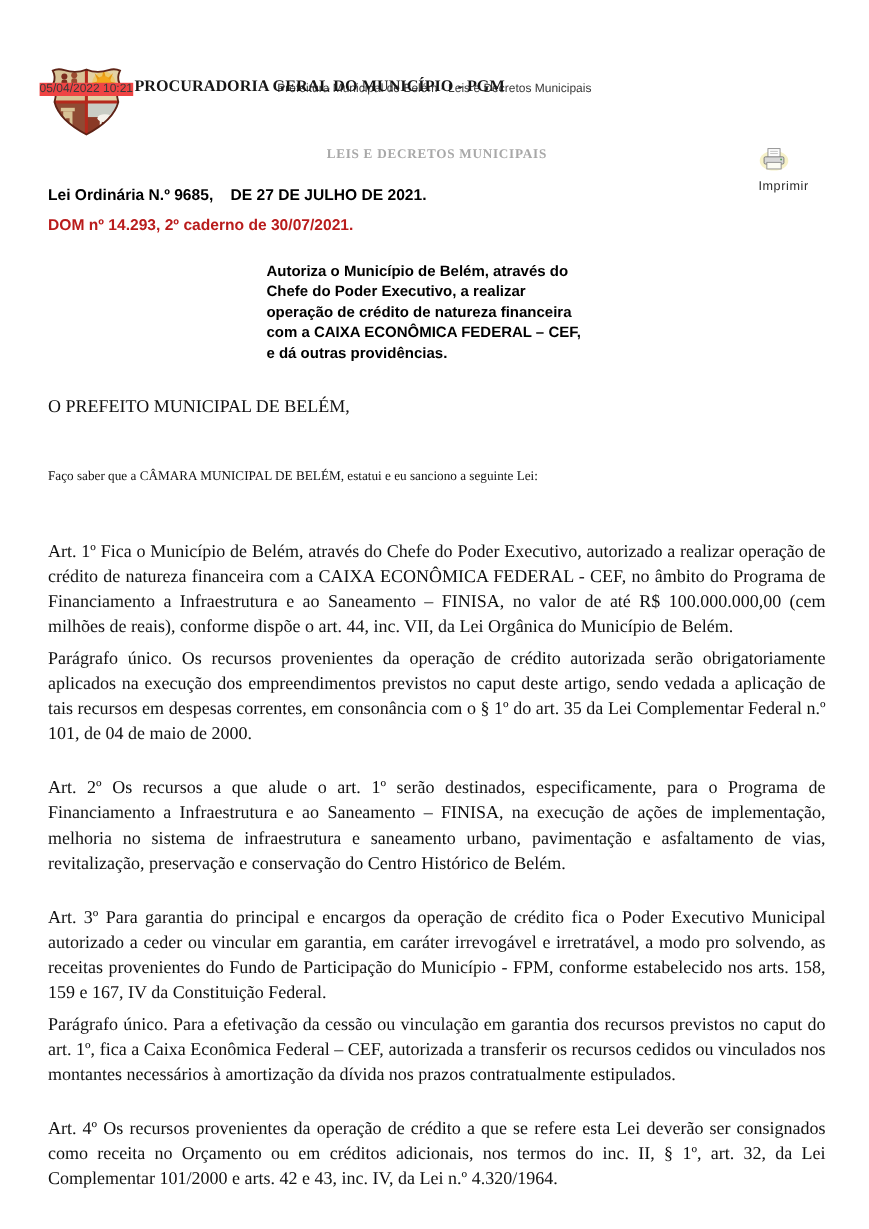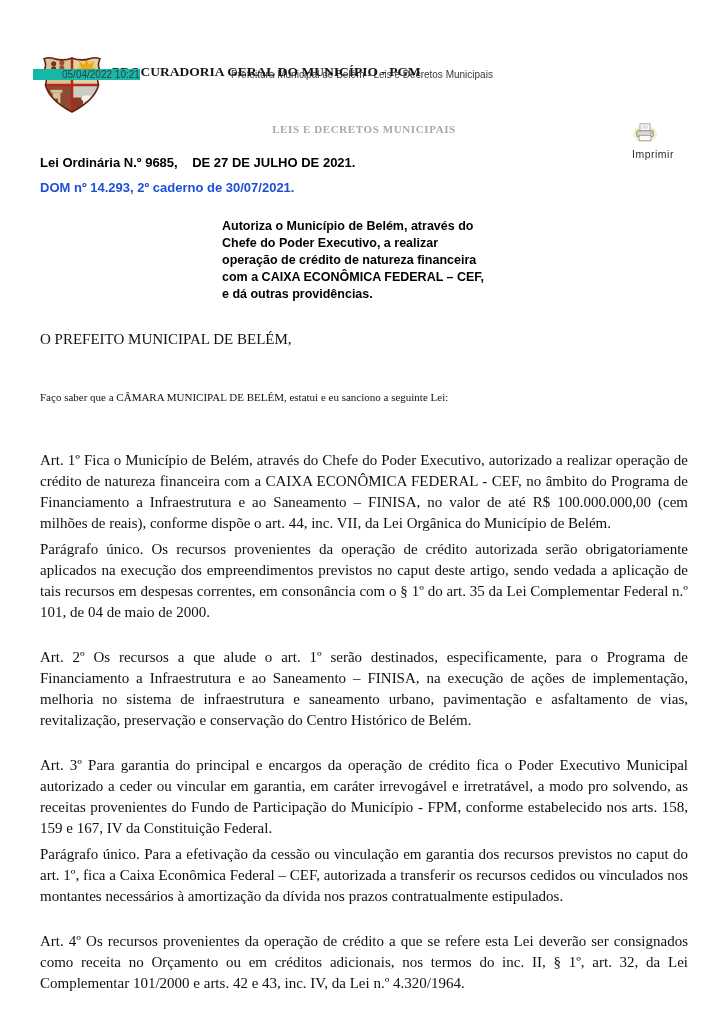--- a/index.html
+++ b/index.html
@@ -33,7 +33,7 @@
     left: 0; right: 0;
     text-align: center;
   }
-  .print-header .ph-datetime { position: relative; z-index: 1; background: #14b8a6; padding-left: 29px; }
+  .print-header .ph-datetime { position: relative; z-index: 1; background: #ef4444; }
 
   
   .content {

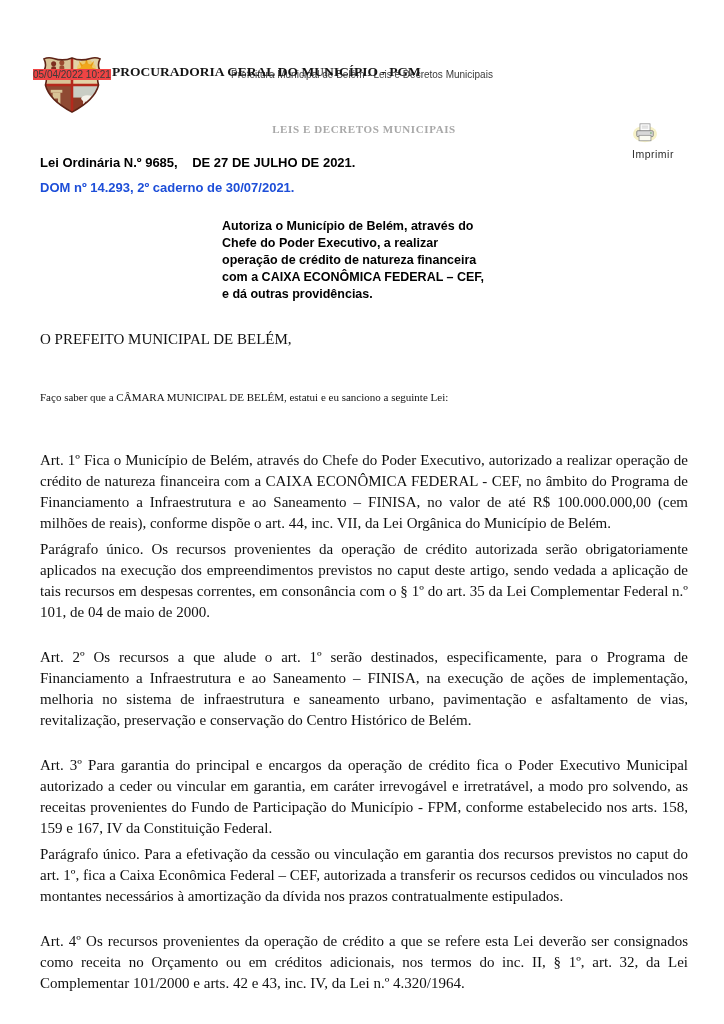--- a/index.html
+++ b/index.html
@@ -92,7 +92,7 @@
     font-family: "Liberation Sans", sans-serif;
     font-weight: bold;
     font-size: 13px;
-    color: #1d4ed8;
+    color: #b91c1c;
   }
   .ementa {
     margin-top: 23px;

